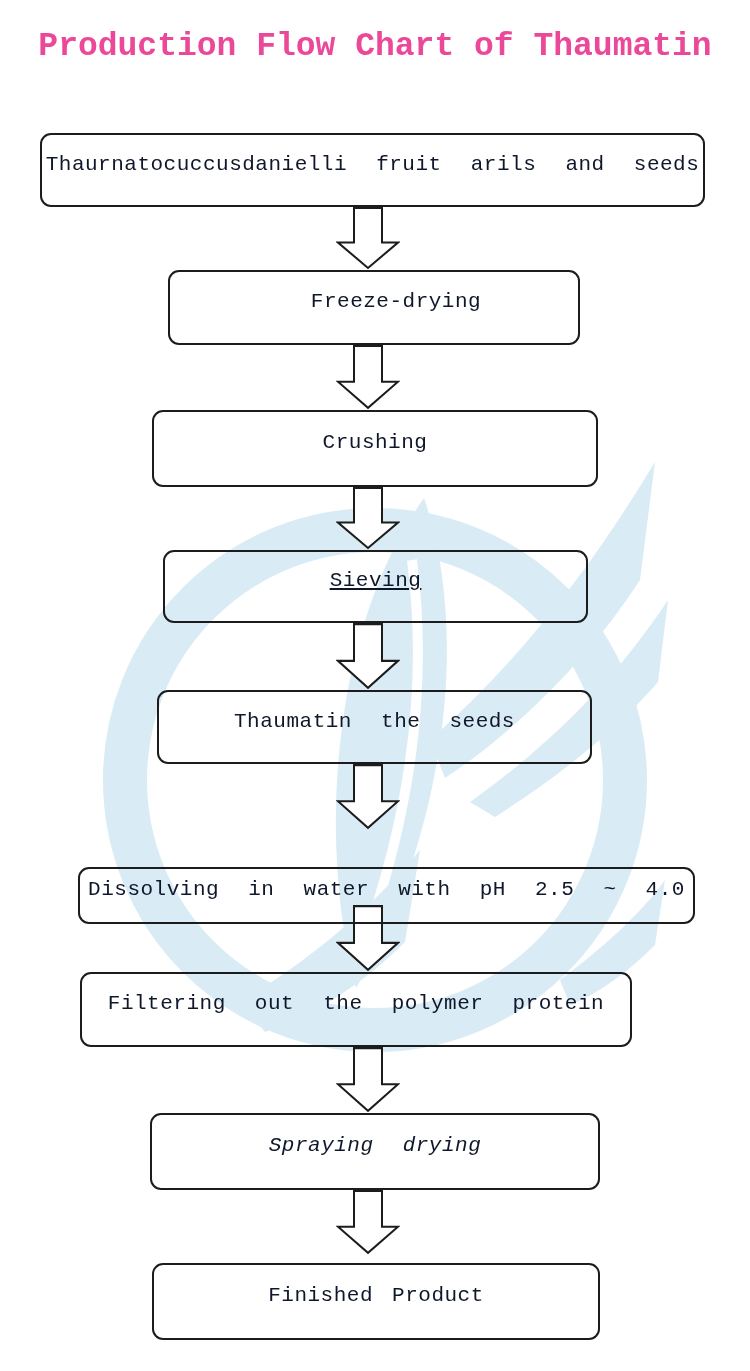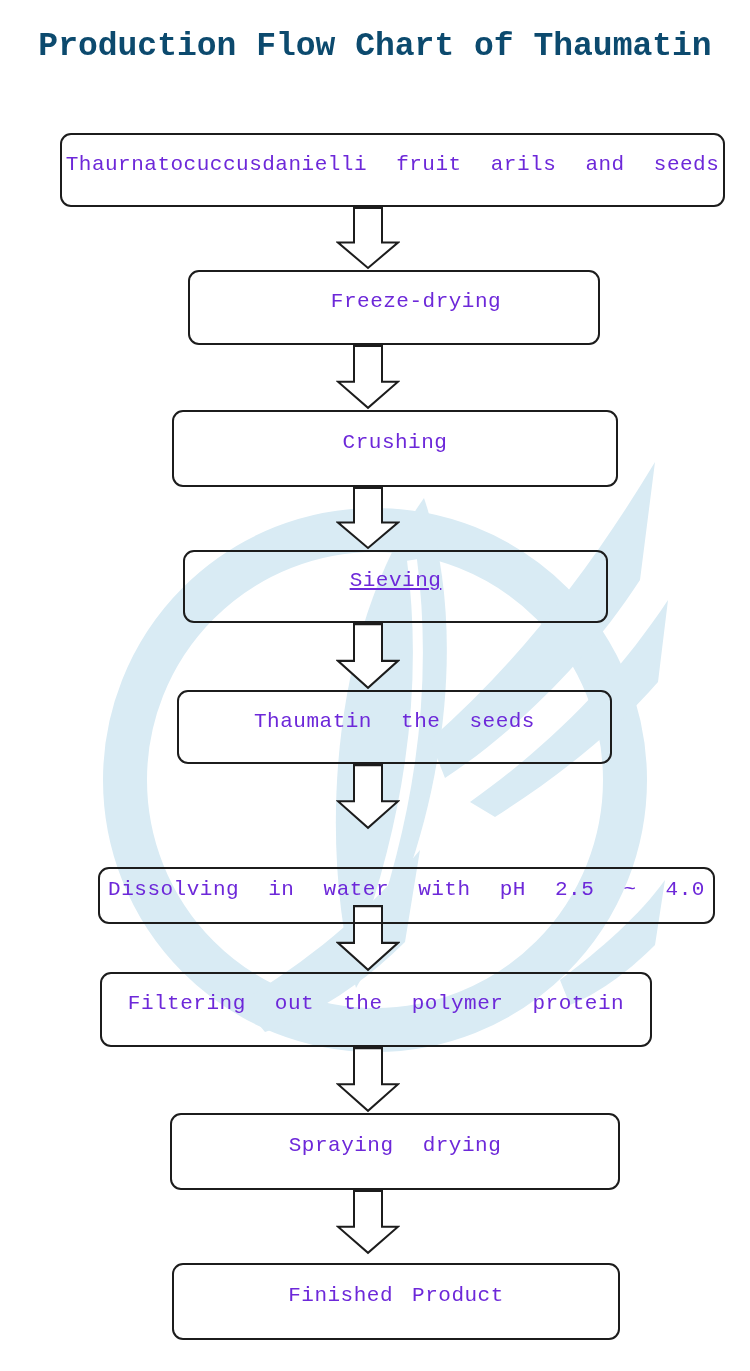--- a/index.html
+++ b/index.html
@@ -11,7 +11,7 @@
   .title {
     position:absolute; left:0; top:28px; width:750px;
     text-align:center; font-size:33px; font-weight:bold;
-    color:#0c4a6e; white-space:nowrap;
+    color:#ec4899; white-space:nowrap;
   }
   .watermark { position:absolute; left:0; top:0; width:750px; height:1371px; }
   .flow-box {

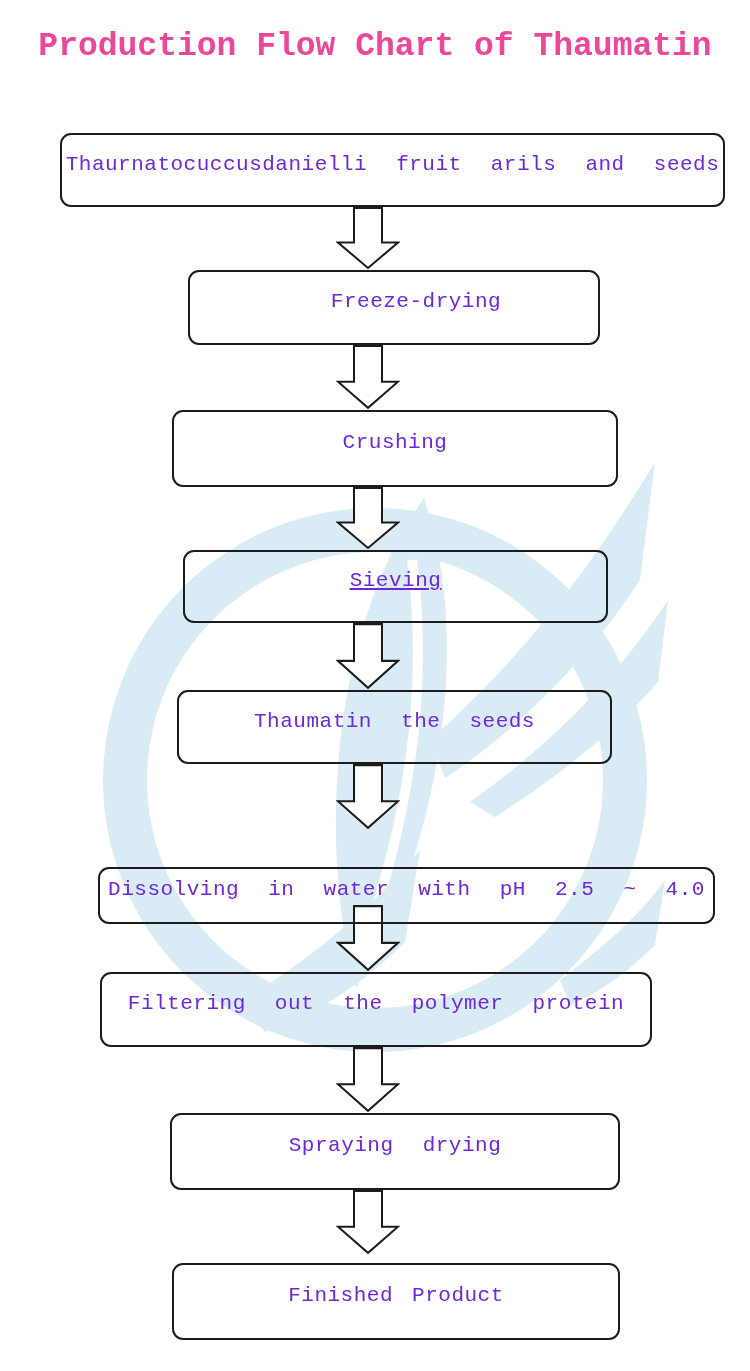--- a/index.html
+++ b/index.html
@@ -20,8 +20,8 @@
     background:transparent;
     display:flex; align-items:center; justify-content:center;
     padding-bottom:12px;
-    font-size:21px; color:#6d28d9;
-    letter-spacing:0.5px; word-spacing:16px; white-space:nowrap;margin-left:20px;
+    font-size:21px; color:#0f172a;
+    letter-spacing:0.5px; word-spacing:16px; white-space:nowrap;
   }
   .ws-narrow { word-spacing:6px; }
   .arrow { position:absolute; }

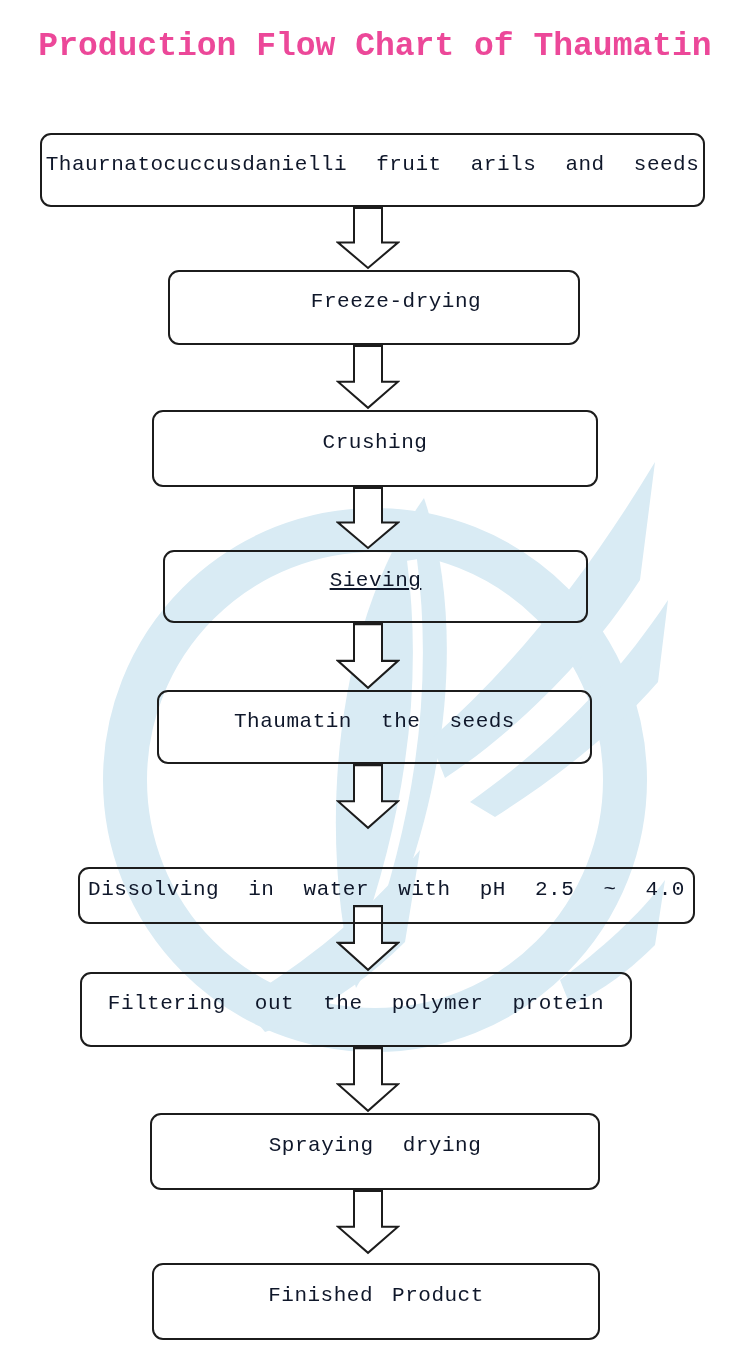--- a/index.html
+++ b/index.html
@@ -84,7 +84,7 @@
 
   <div class="flow-box" style="left:80px;  top:972px;  width:552px; height:75px;">Filtering out the polymer protein</div>
 
-  <div class="flow-box" style="left:150px; top:1113px; width:450px; height:77px;">Spraying drying</div>
+  <div class="flow-box" style="left:150px; top:1113px; width:450px; height:77px;font-style:italic;">Spraying drying</div>
 
   <div class="flow-box ws-narrow" style="left:152px; top:1263px; width:448px; height:77px;text-align:center;">Finished Product</div>
 

